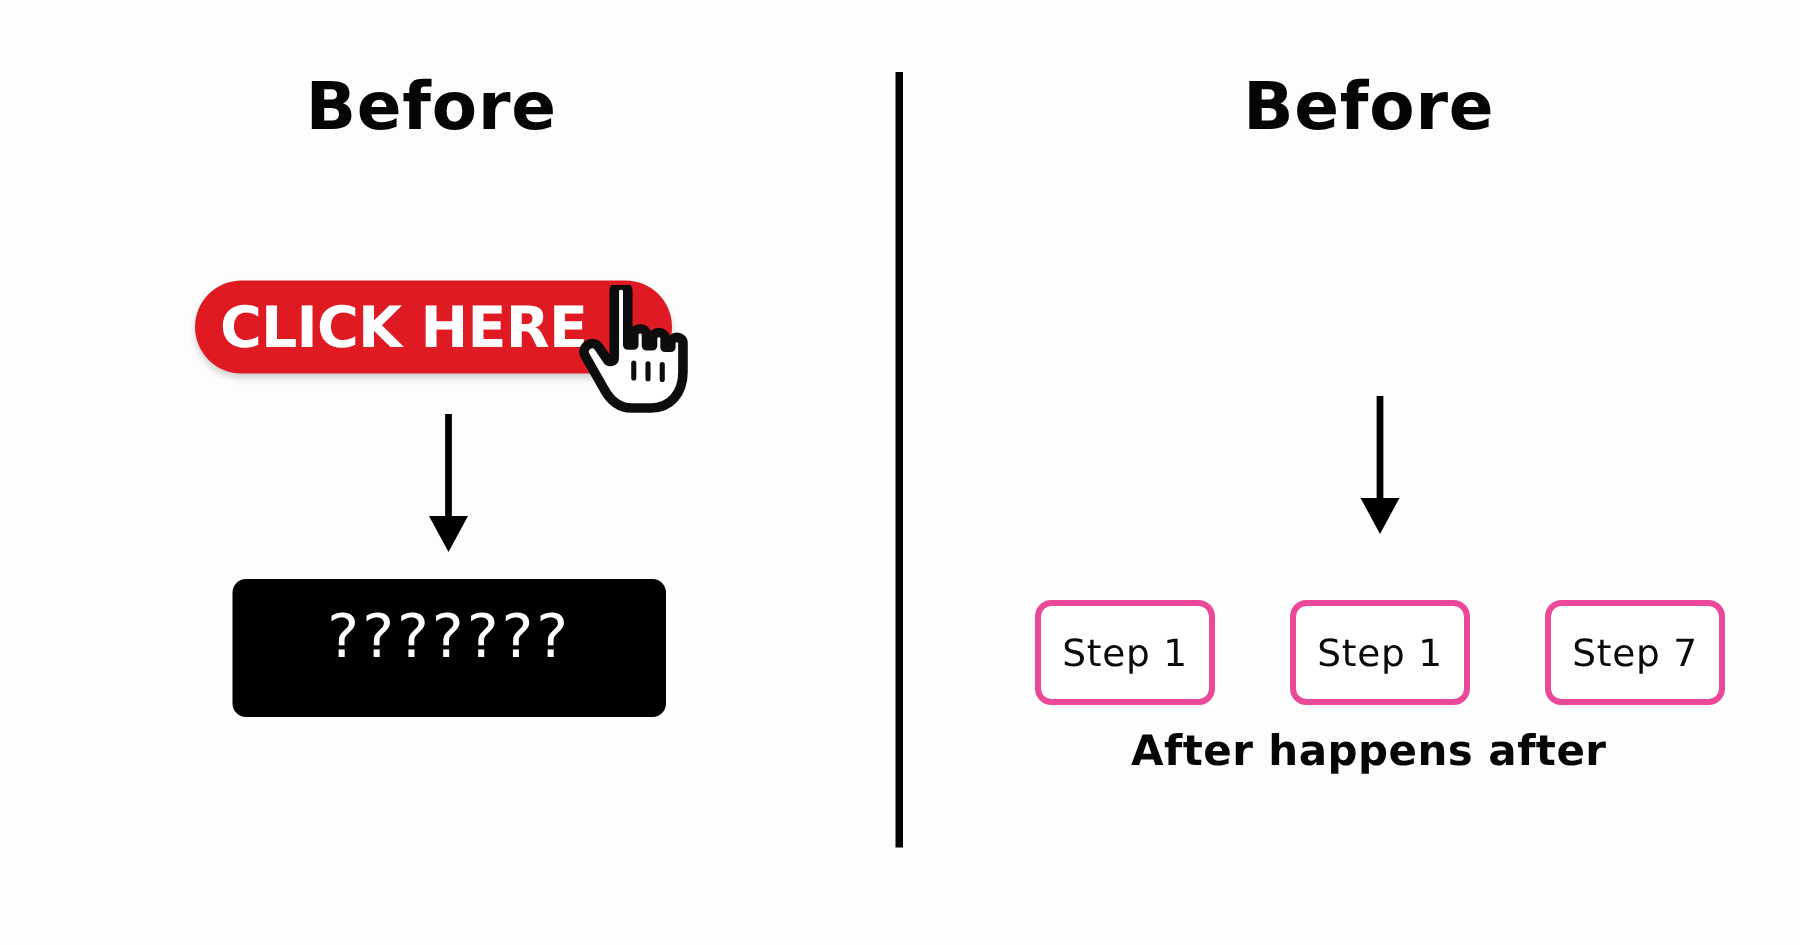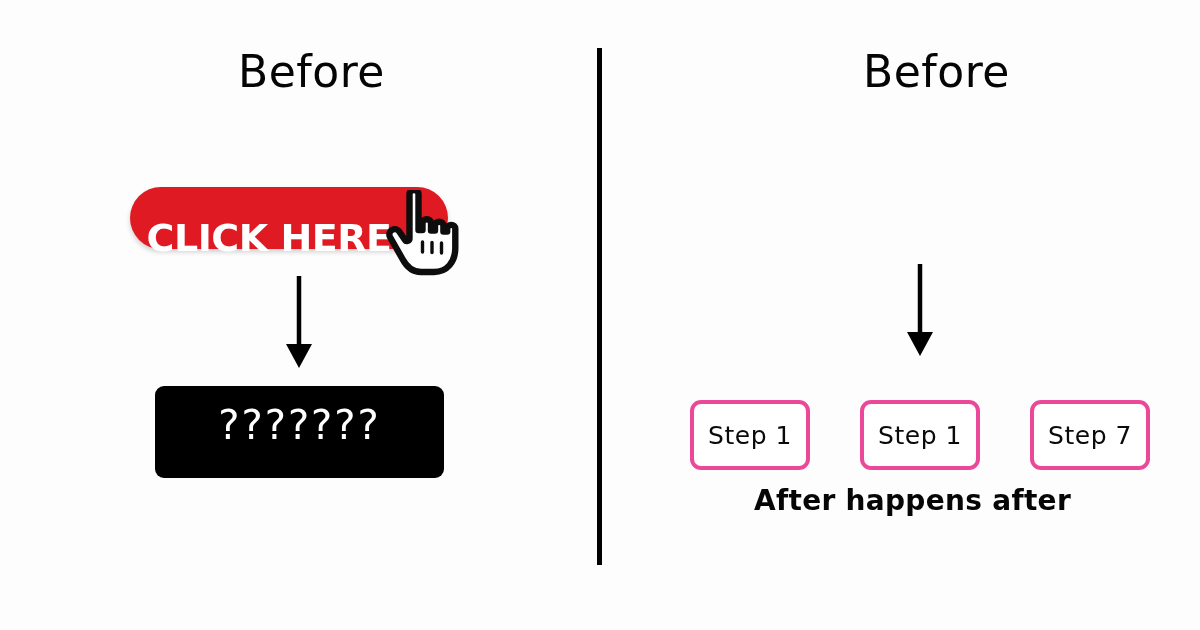--- a/index.html
+++ b/index.html
@@ -38,12 +38,11 @@
     top: 46px;
     font-family: "DejaVu Sans", sans-serif;
     font-size: 44px;
-    font-weight: 400;
+    font-weight: 700;
     letter-spacing: 0.5px;
     color: #050505;
     text-align: center;
     white-space: nowrap;
-    margin-left: 24px;
   }
   .panel-title.before { left: 0px;   width: 575px; }
   .panel-title.after  { left: 625px; width: 575px; }

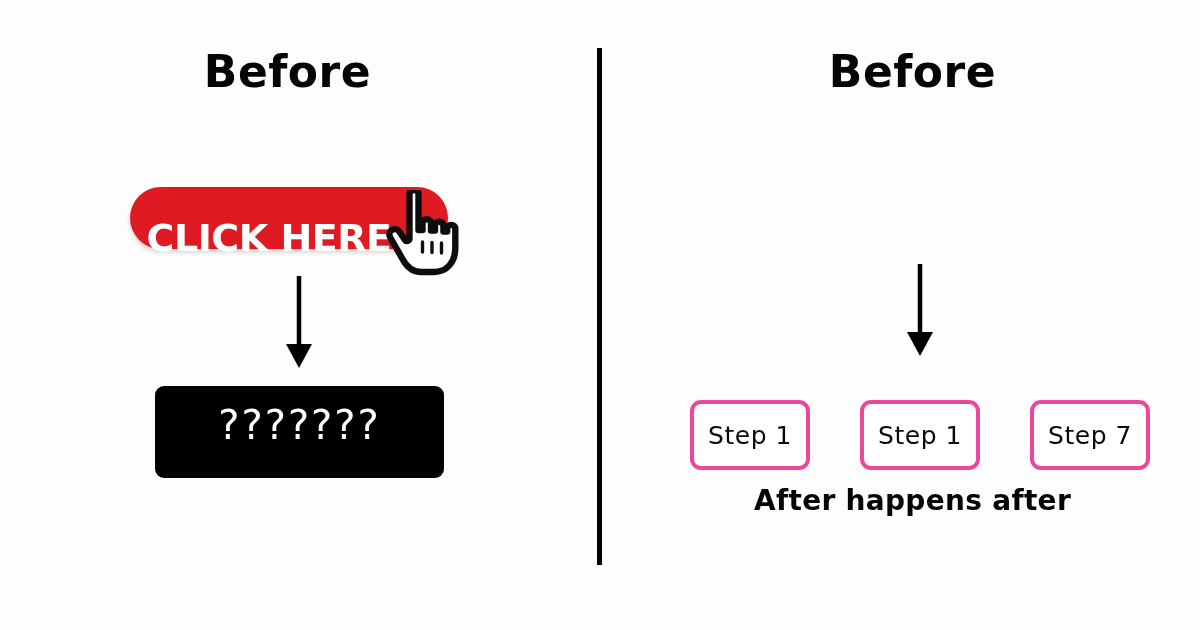--- a/index.html
+++ b/index.html
@@ -73,7 +73,6 @@
     font-weight: bold;
     letter-spacing: -0.5px;
     white-space: nowrap;
-    margin-top: 20px;
   }
 
   

